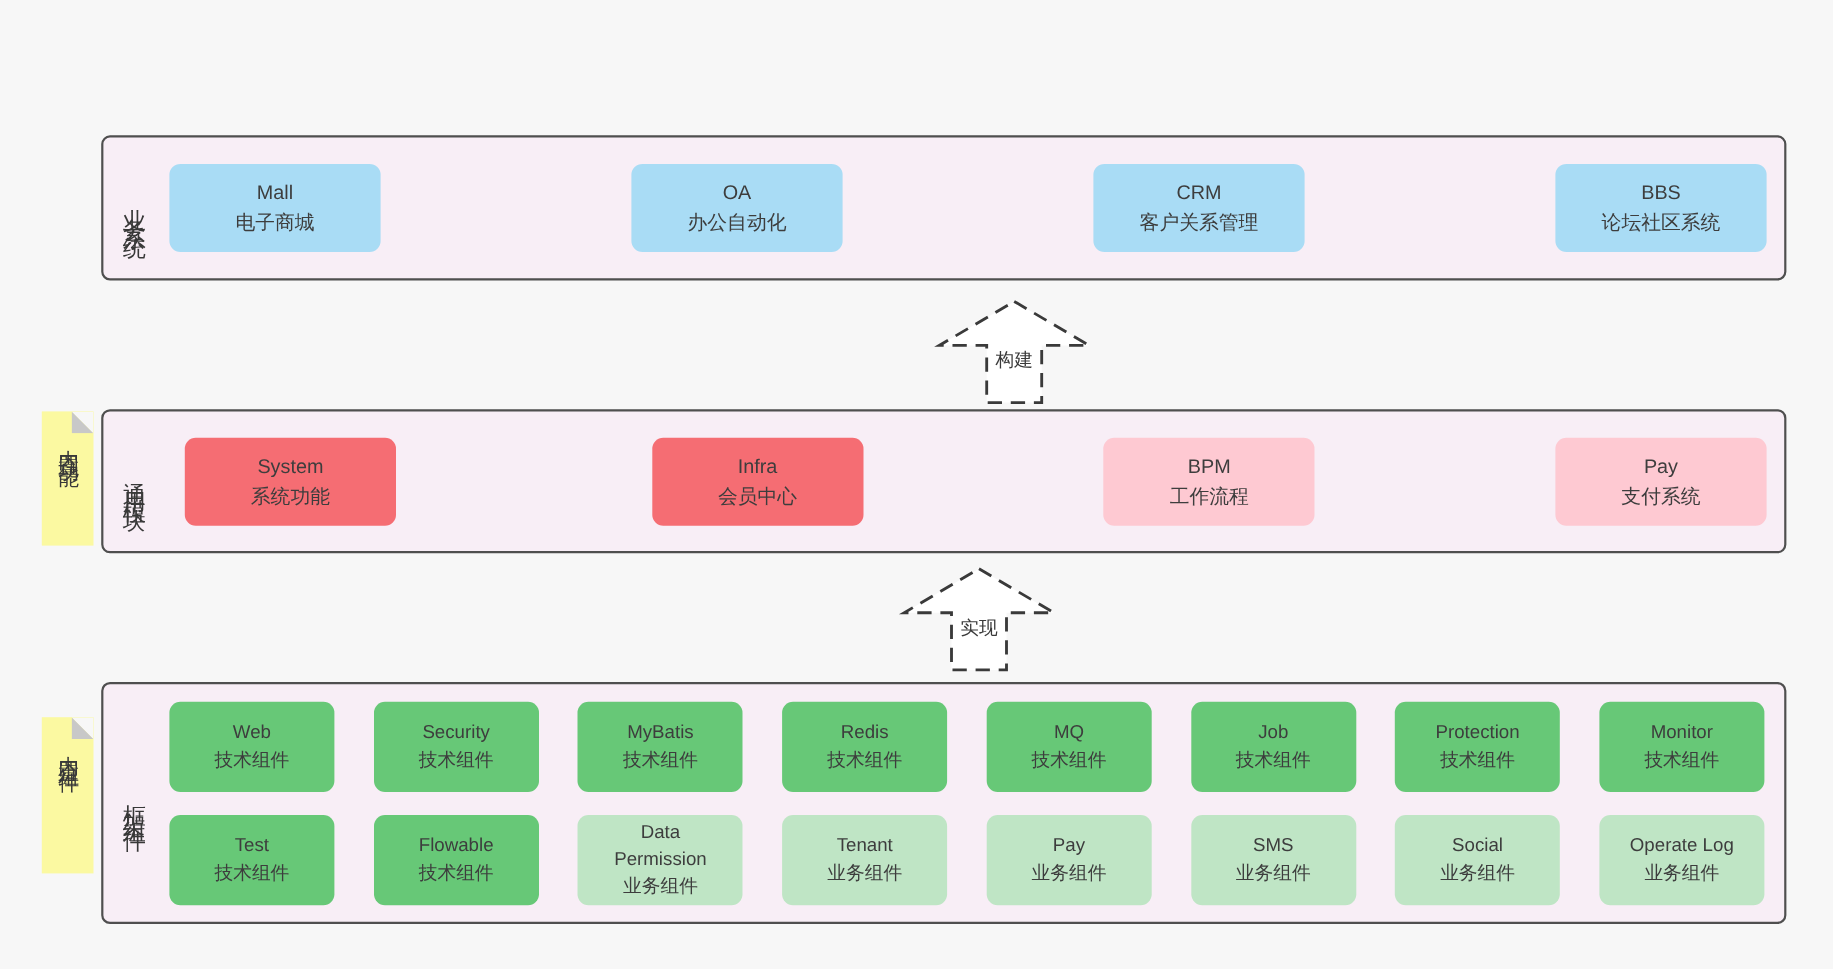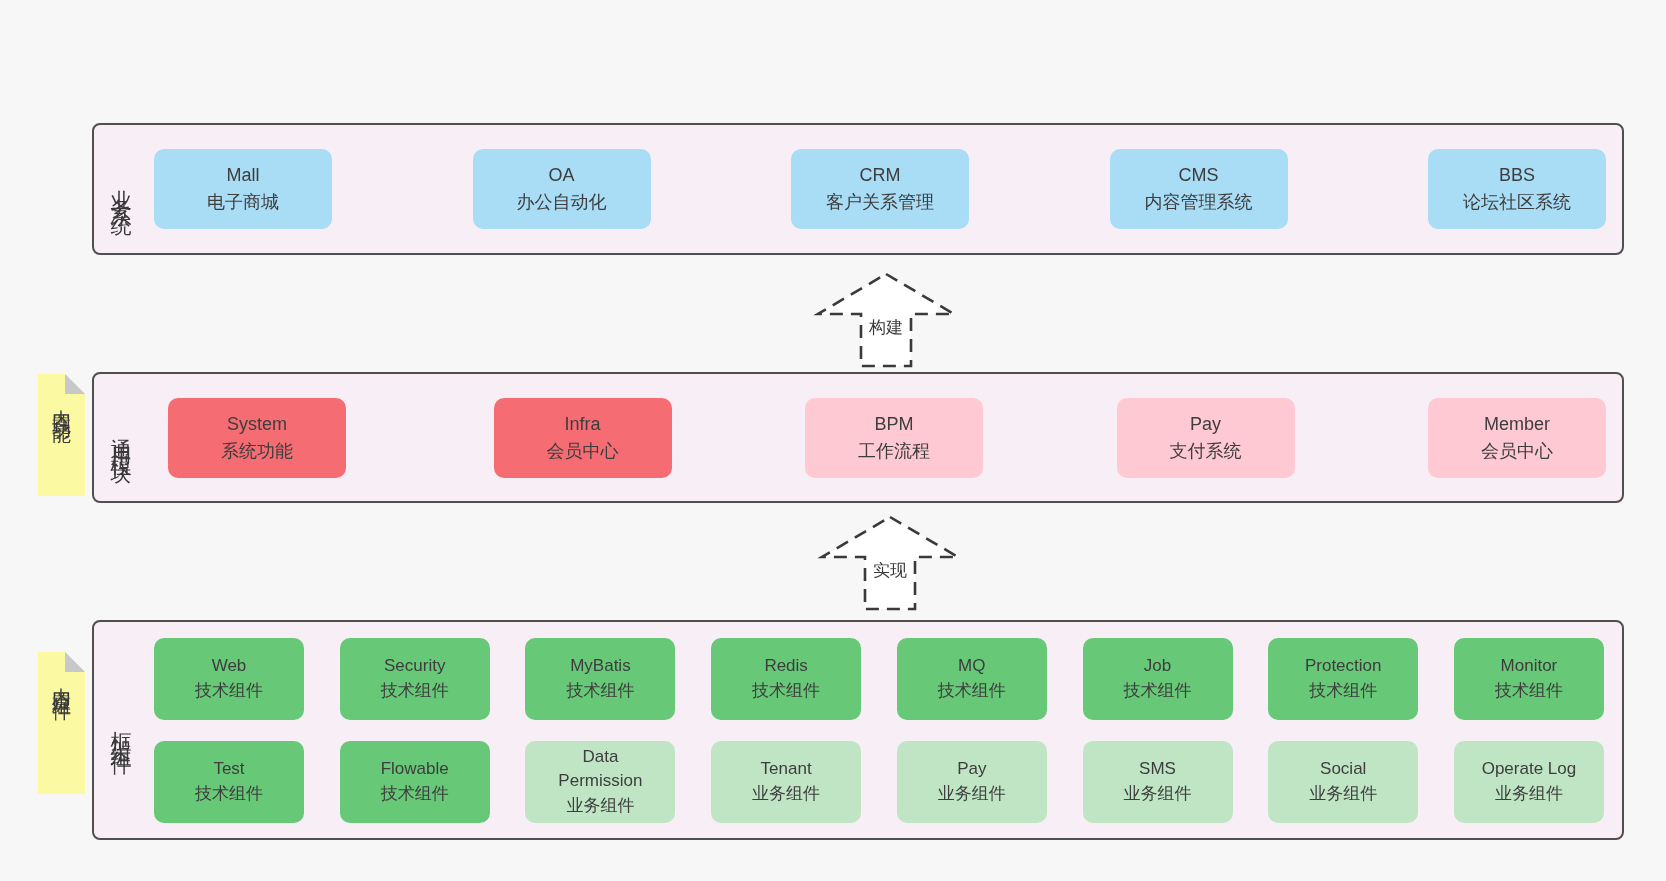--- a/index.html
+++ b/index.html
@@ -72,7 +72,7 @@
     line-height: 1.48;
     color: var(--text,#3d3d3d);
   }
-  .sysbox.lg { width: 178px; height: 80px; }
+  .sysbox.lg { width: 192px; height: 80px; }
   .sysbox.sm { width: 150px; height: 82px; font-size: 17px; line-height: 1.42; }
   .sysbox.sm .t1 { max-width: 112px; }
 

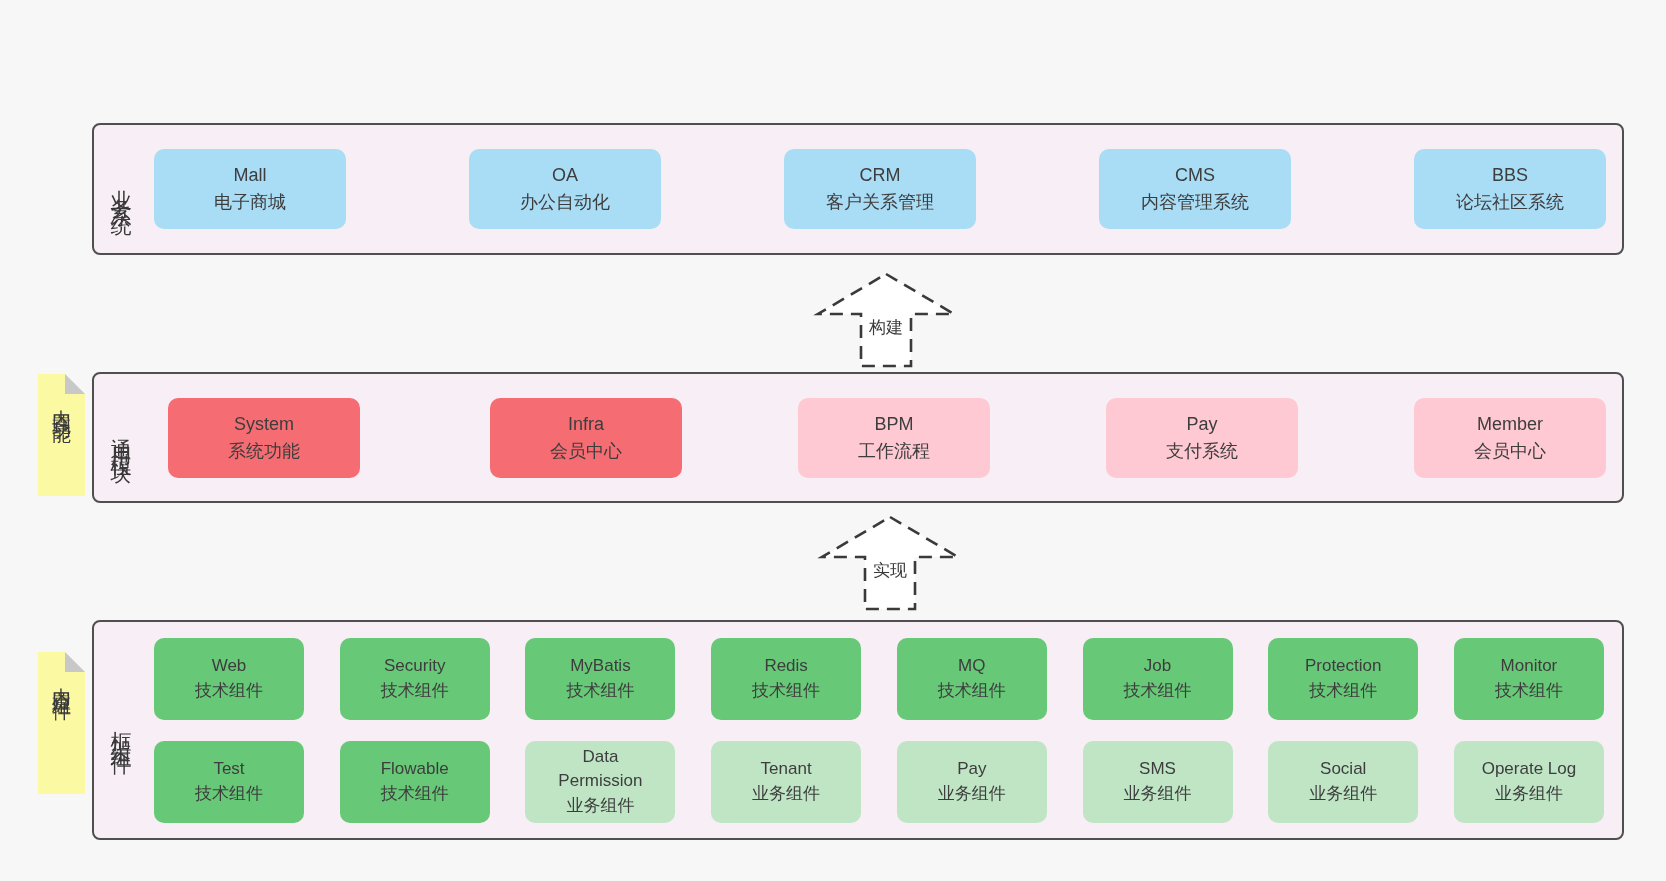--- a/index.html
+++ b/index.html
@@ -145,10 +145,6 @@
       <div class="t2">客户关系管理</div>
     </div>
     <div class="sysbox lg v-blue">
-      <div class="t1">CMS</div>
-      <div class="t2">内容管理系统</div>
-    </div>
-    <div class="sysbox lg v-blue">
       <div class="t1">BBS</div>
       <div class="t2">论坛社区系统</div>
     </div>

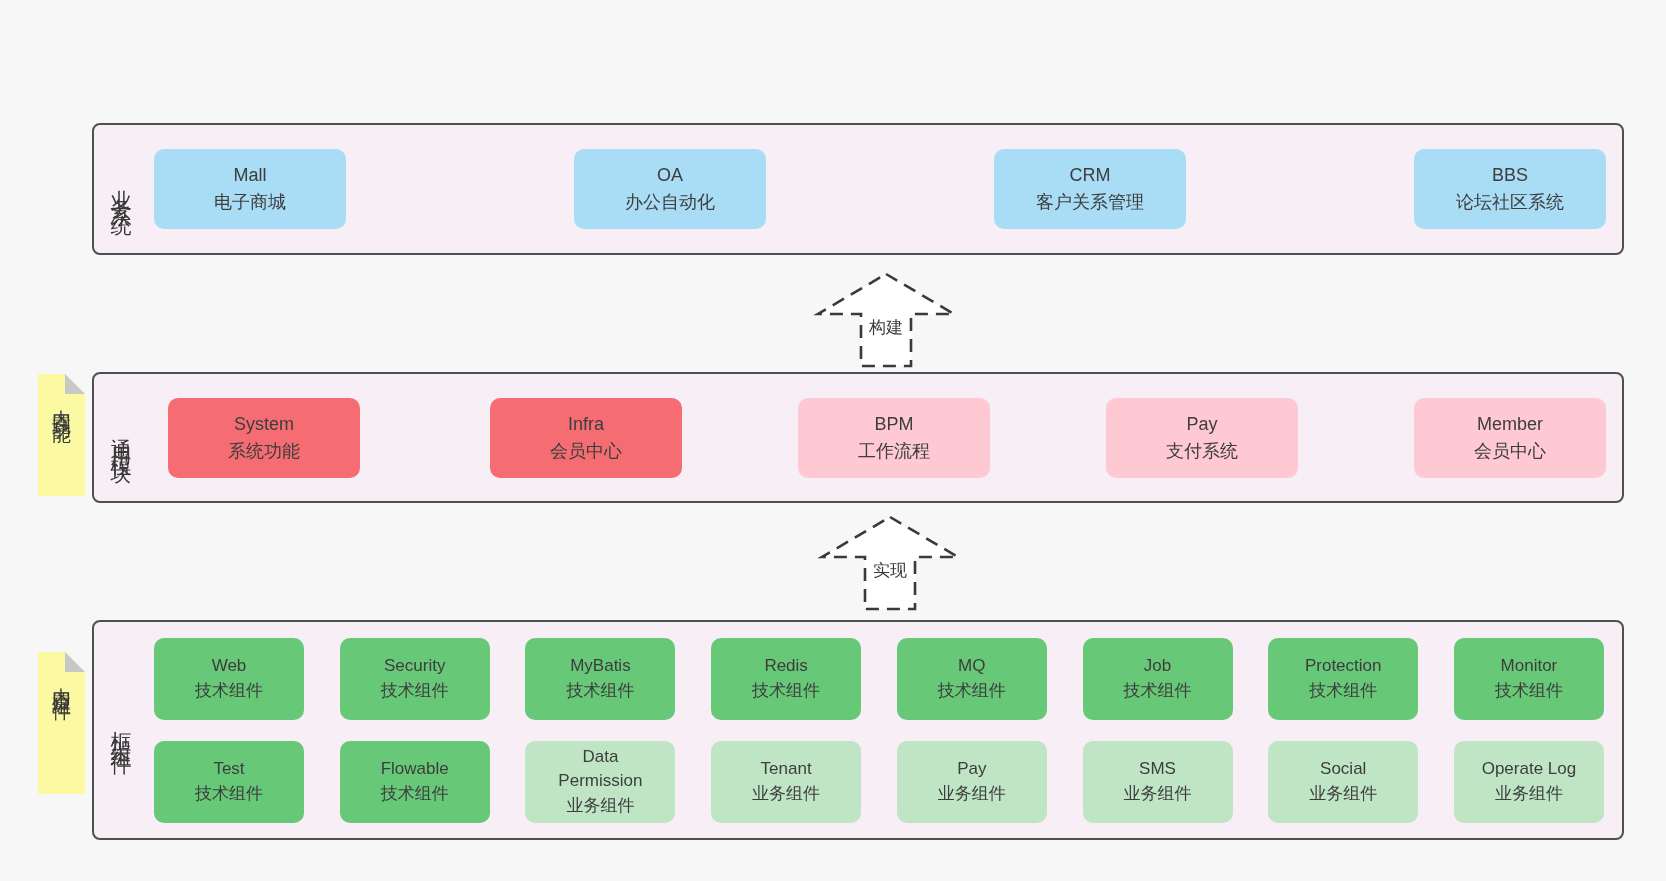--- a/index.html
+++ b/index.html
@@ -84,7 +84,7 @@
 
   
   .arrow-wrap { position: absolute; width: 150px; height: 100px; }
-  #arrow-build     { left: 811px; top: 270px; }
+  #arrow-build     { left: 847px; top: 270px; }
   #arrow-implement { left: 815px; top: 513px; font-family: Liberation Mono, monospace; }
   .arrow-wrap svg { display: block; width: 150px; height: 100px; }
   .arrow-wrap polygon {

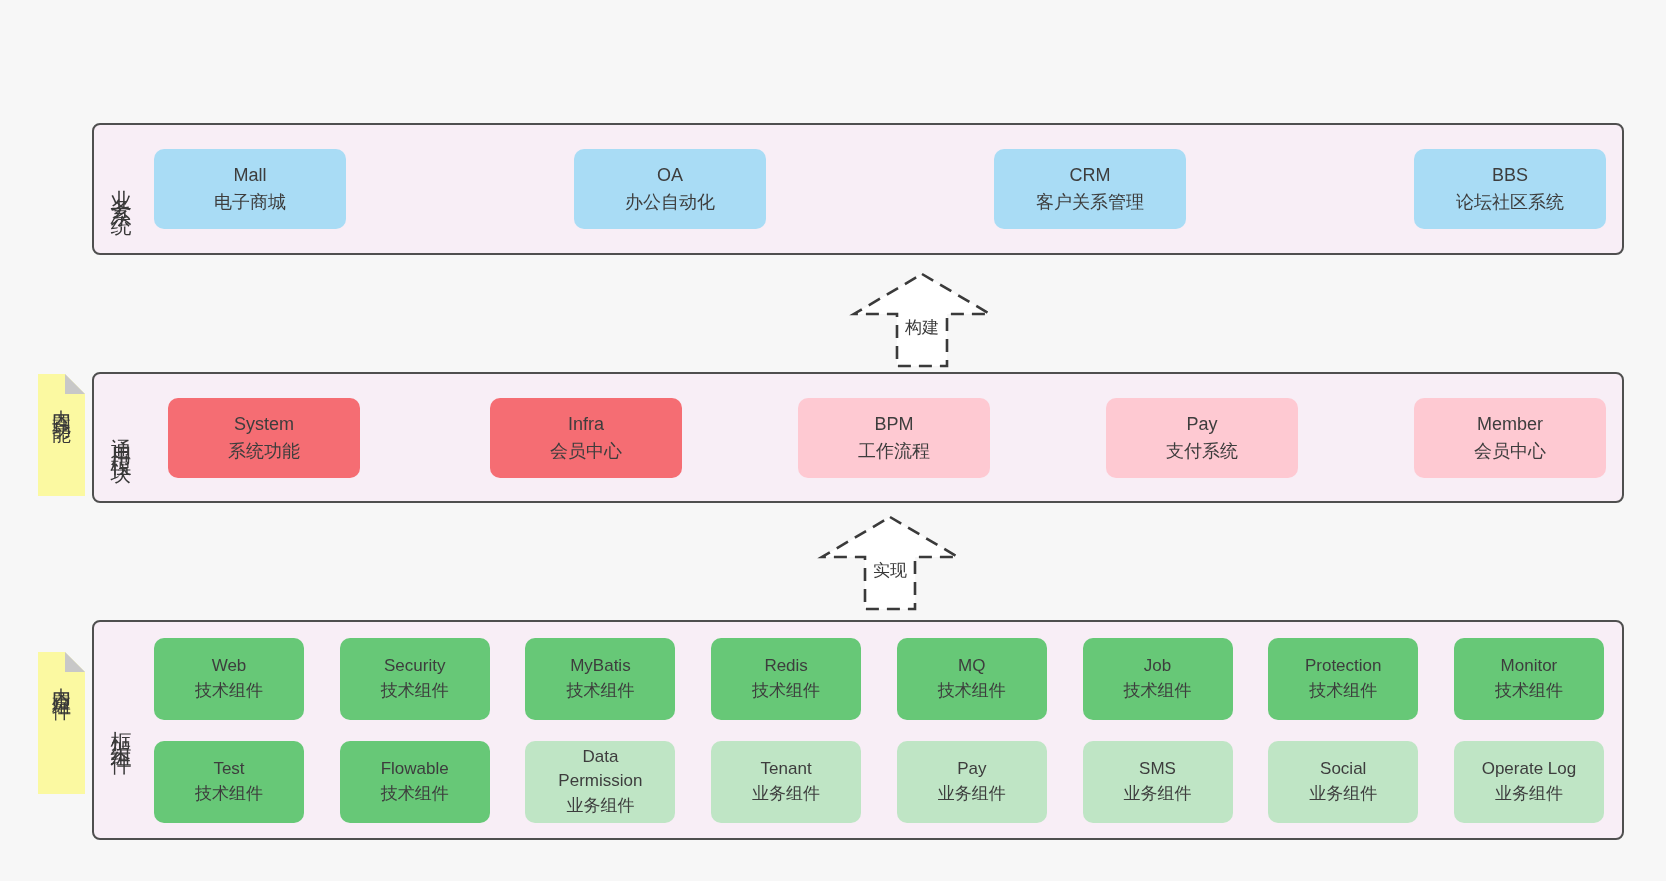--- a/index.html
+++ b/index.html
@@ -179,10 +179,6 @@
       <div class="t1">Pay</div>
       <div class="t2">支付系统</div>
     </div>
-    <div class="sysbox lg v-pink">
-      <div class="t1">Member</div>
-      <div class="t2">会员中心</div>
-    </div>
   </div>
 </section>
 

